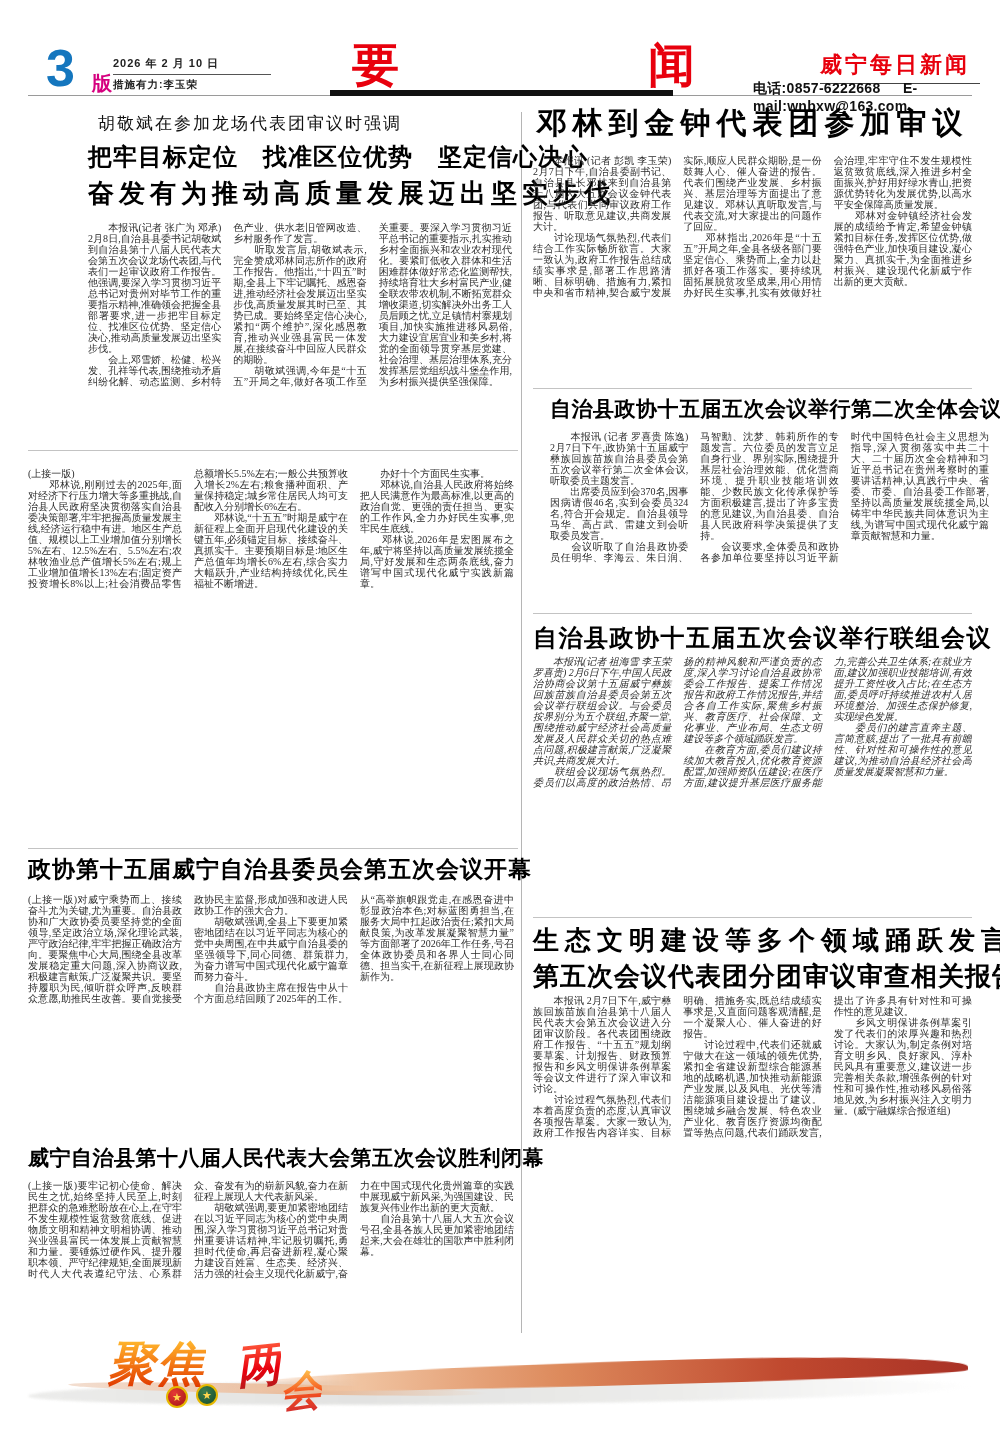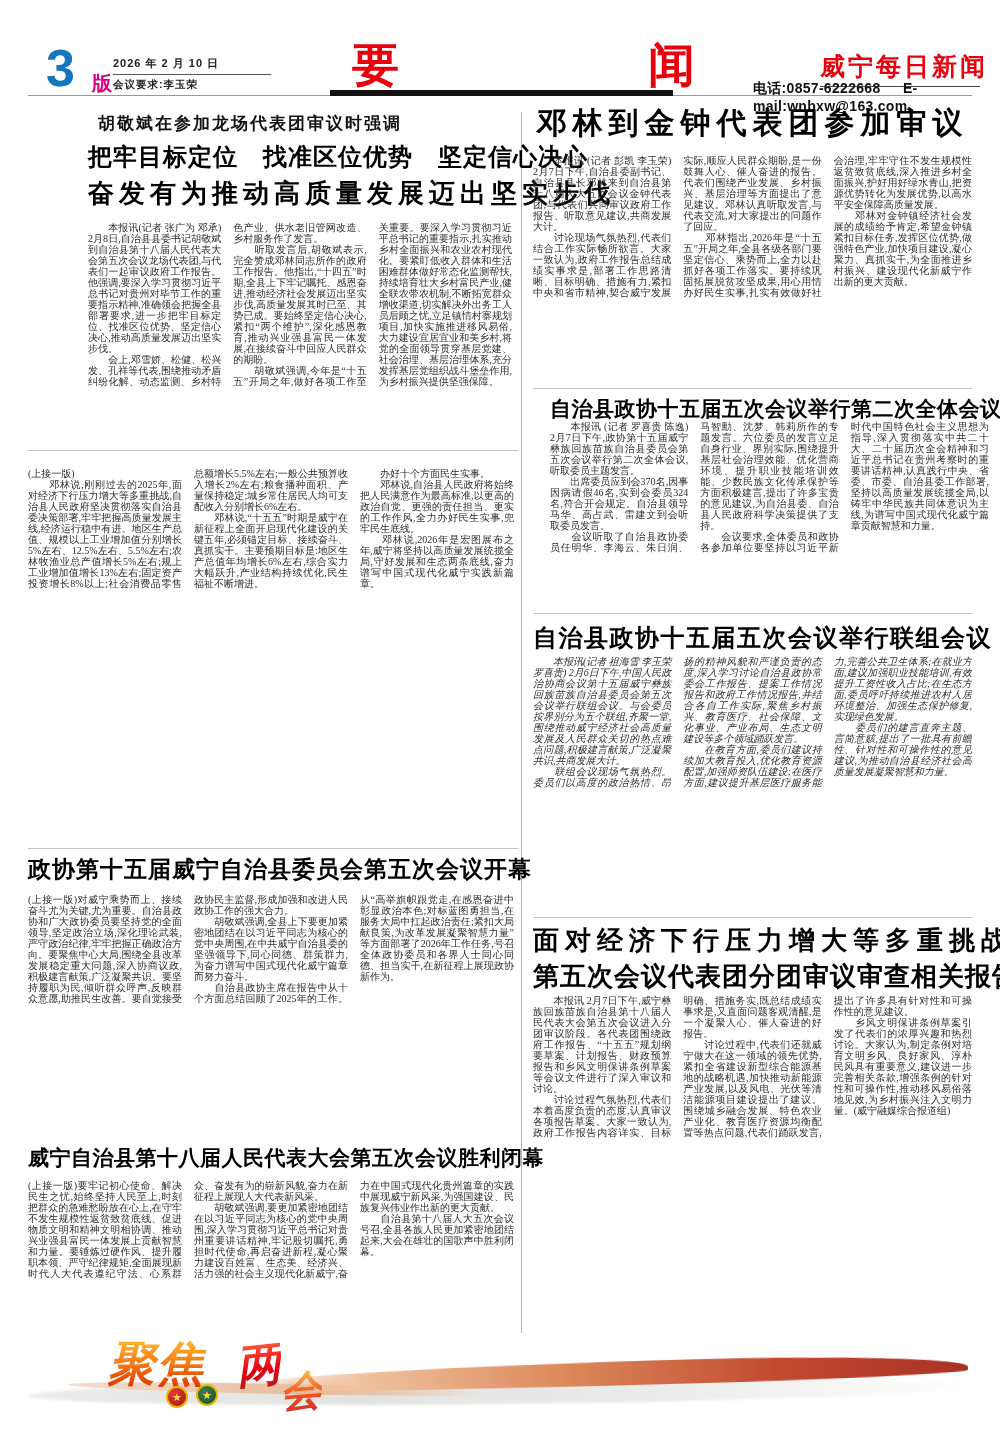--- a/index.html
+++ b/index.html
@@ -16,7 +16,7 @@
   .dateblock .rule{border-bottom:1.5px solid #555;margin:3px 0 3px 0;width:158px;}
   .editor{font-size:10.5px;font-weight:700;color:#222;letter-spacing:1px;}
   .secchar{font-size:47px;font-weight:900;color:#e8000d;font-family:"Liberation Serif","DejaVu Serif",serif;line-height:1;}
-  .papername{font-size:25px;font-weight:900;color:#e8000d;letter-spacing:3px;font-family:"Liberation Serif","DejaVu Serif",serif;}
+  .papername{font-size:22px;font-weight:900;color:#e8000d;letter-spacing:3px;font-family:"Liberation Serif","DejaVu Serif",serif;}
   .paperrule{border-bottom:1px solid #444;width:160px;margin-top:3px;}
   .contact{font-size:14px;color:#111;font-weight:700;letter-spacing:.3px;}
   .headrule-thin{height:1px;background:#9a9a9a;}

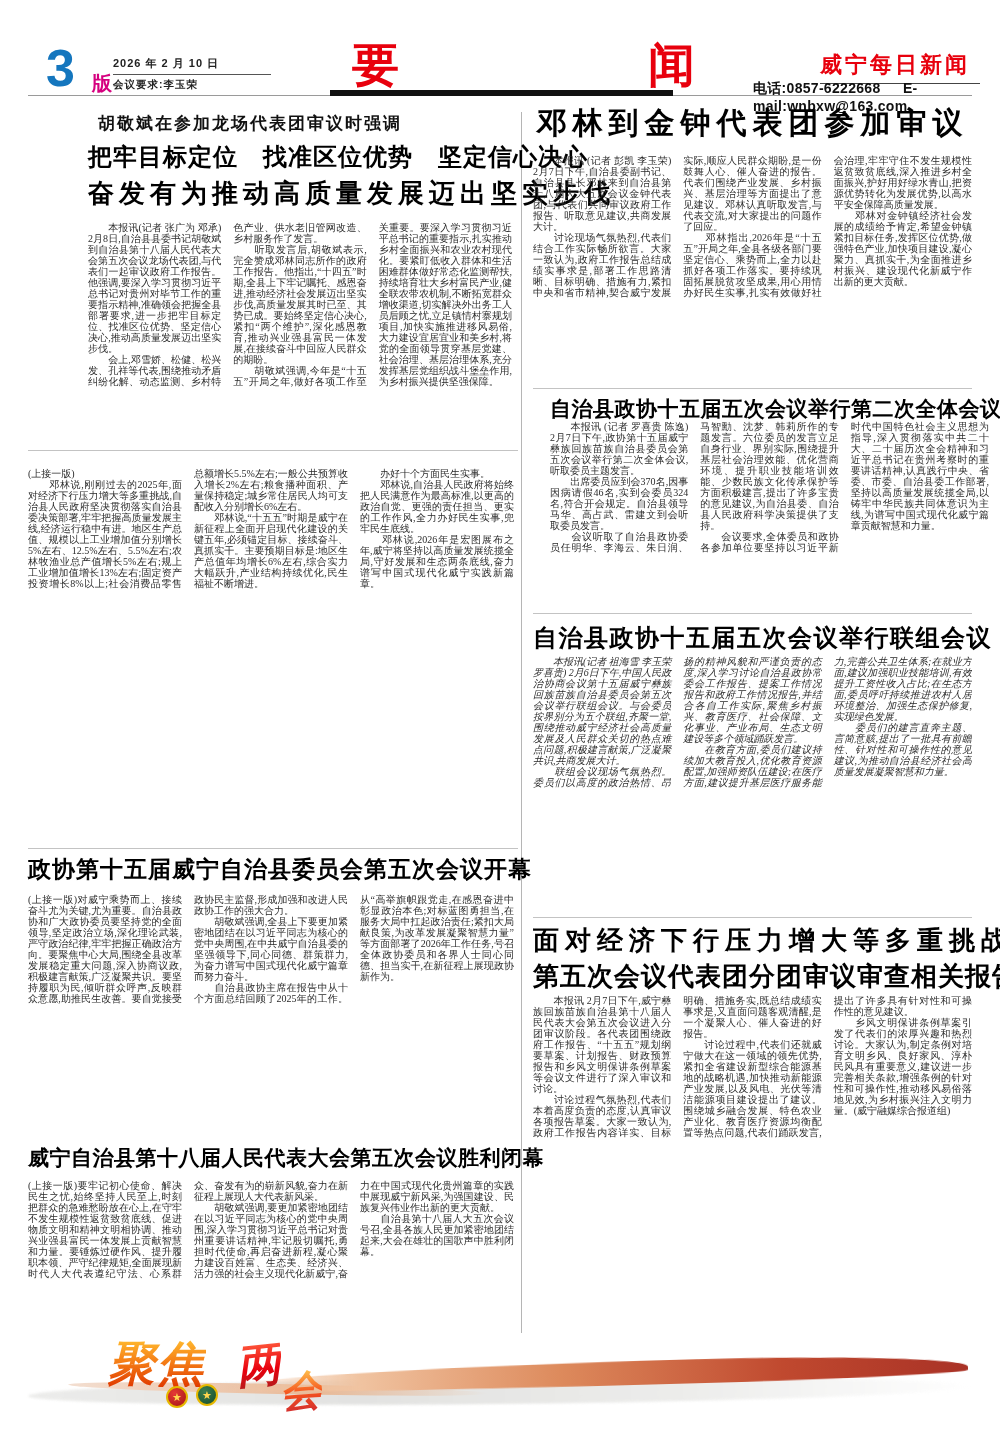--- a/index.html
+++ b/index.html
@@ -84,7 +84,7 @@
   <div class="abs dateblock" style="left:113px;top:56px;">
     <div>2026 年 2 月 10 日</div>
     <div class="rule"></div>
-    <div class="editor">会议要求:李玉荣</div>
+    <div class="editor">措施有力:李玉荣</div>
   </div>
 
   <div class="abs secchar" style="left:352px;top:42px;">要</div>

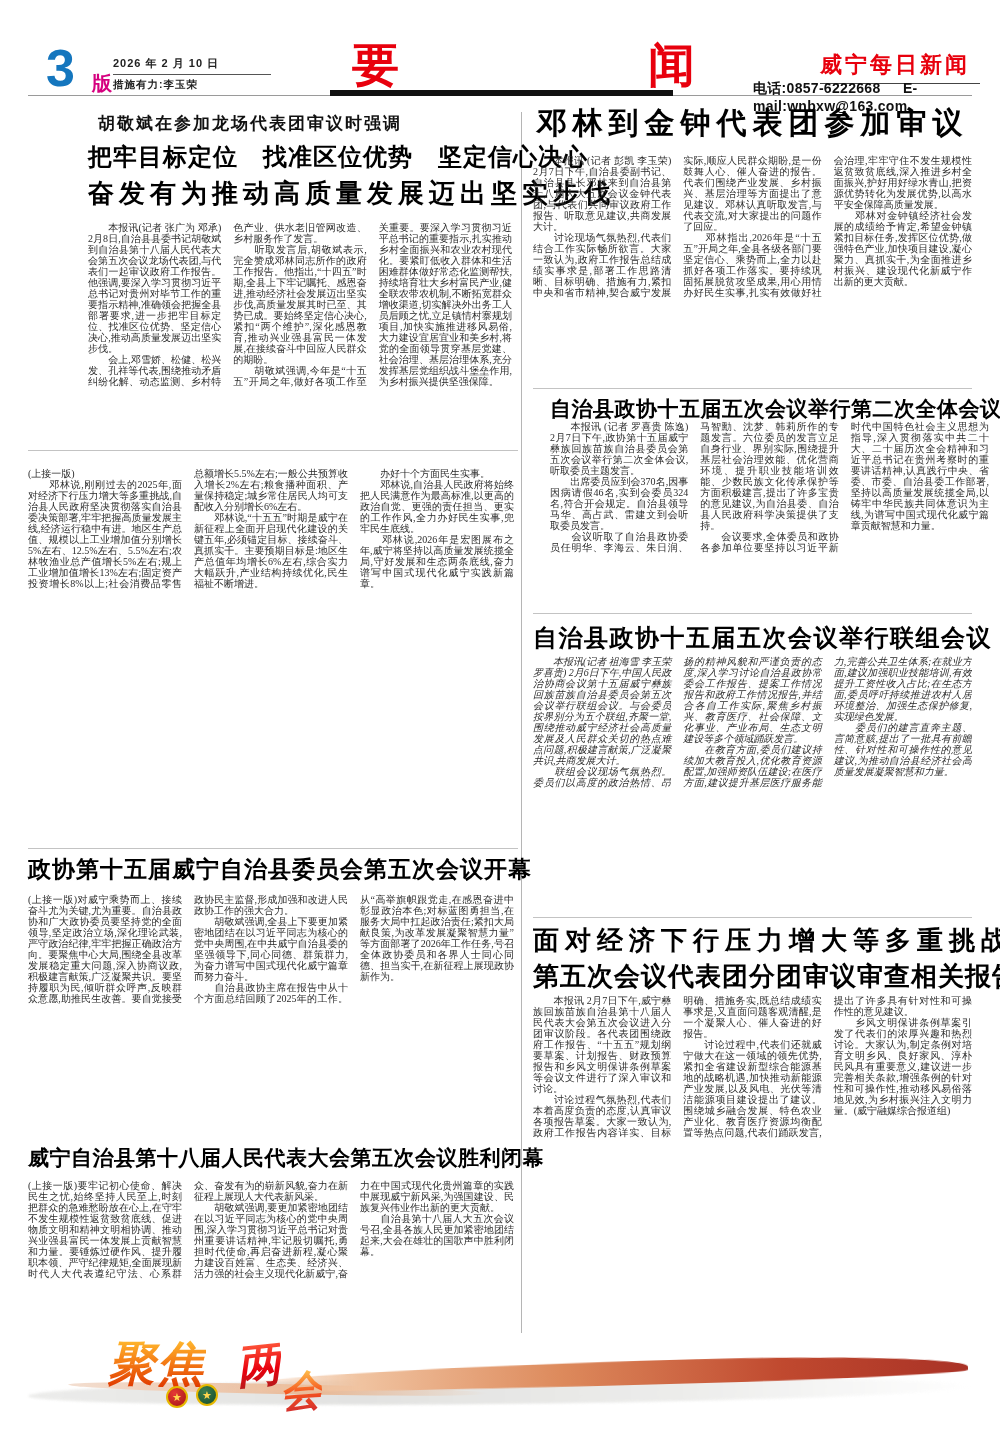--- a/index.html
+++ b/index.html
@@ -25,7 +25,7 @@
   .vdiv{width:1px;background:#b5b5b5;}
   .hline{height:1px;background:#c3c3c3;}
   
-  .kicker{font-size:17px;font-weight:700;color:#111;letter-spacing:2px;}
+  .kicker{font-size:17px;font-weight:400;color:#111;letter-spacing:2px;}
   .bigtitle{font-weight:900;color:#000;text-align:center;line-height:1.15;white-space:nowrap;}
   
   .body3{

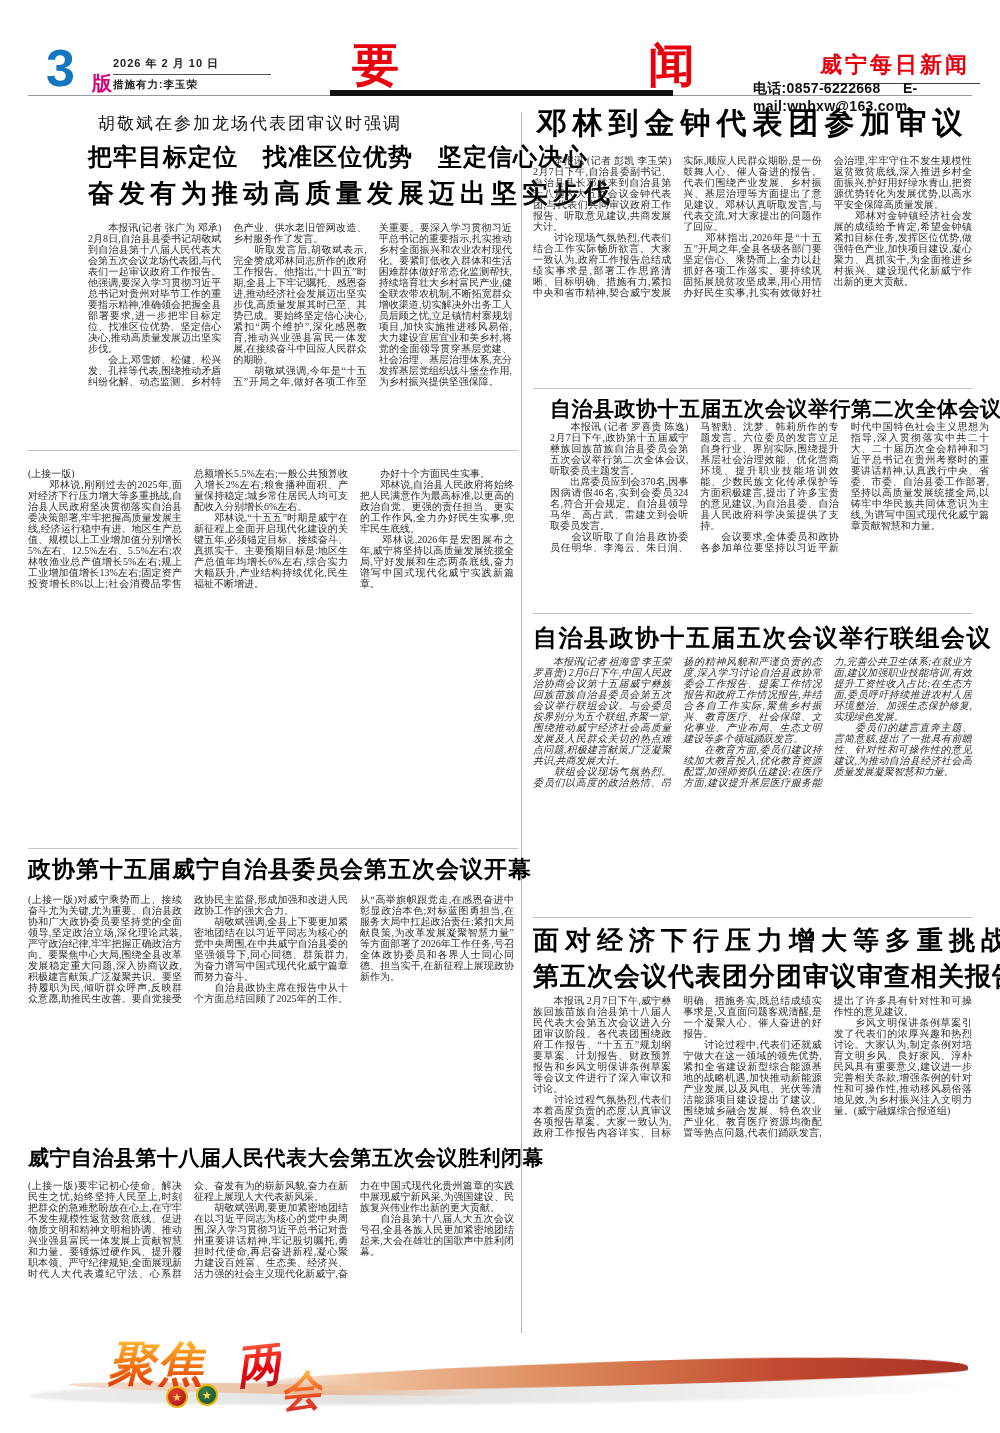--- a/index.html
+++ b/index.html
@@ -151,7 +151,7 @@
   <div class="abs hline" style="left:533px;top:388px;width:439px;"></div>
   <div class="abs" style="left:550px;top:397px;width:439px;">
     <div class="bigtitle" style="font-size:21px;letter-spacing:0.5px;">自治县政协十五届五次会议举行第二次全体会议</div>
-    <div class="body3" style="height:172px;">　　本报讯 (记者 罗喜贵 陈逸) 2月7日下午,政协第十五届威宁彝族回族苗族自治县委员会第五次会议举行第二次全体会议,听取委员主题发言。
+    <div class="body3" style="margin-top:10px;height:172px;">　　本报讯 (记者 罗喜贵 陈逸) 2月7日下午,政协第十五届威宁彝族回族苗族自治县委员会第五次会议举行第二次全体会议,听取委员主题发言。
 　　出席委员应到会370名,因事因病请假46名,实到会委员324名,符合开会规定。自治县领导马华、高占武、雷建文到会听取委员发言。
 　　会议听取了自治县政协委员任明华、李海云、朱日润、马智勳、沈梦、韩莉所作的专题发言。六位委员的发言立足自身行业、界别实际,围绕提升基层社会治理效能、优化营商环境、提升职业技能培训效能、少数民族文化传承保护等方面积极建言,提出了许多宝贵的意见建议,为自治县委、自治县人民政府科学决策提供了支持。
 　　会议要求,全体委员和政协各参加单位要坚持以习近平新时代中国特色社会主义思想为指导,深入贯彻落实中共二十大、二十届历次全会精神和习近平总书记在贵州考察时的重要讲话精神,认真践行中央、省委、市委、自治县委工作部署,坚持以高质量发展统揽全局,以铸牢中华民族共同体意识为主线,为谱写中国式现代化威宁篇章贡献智慧和力量。</div>

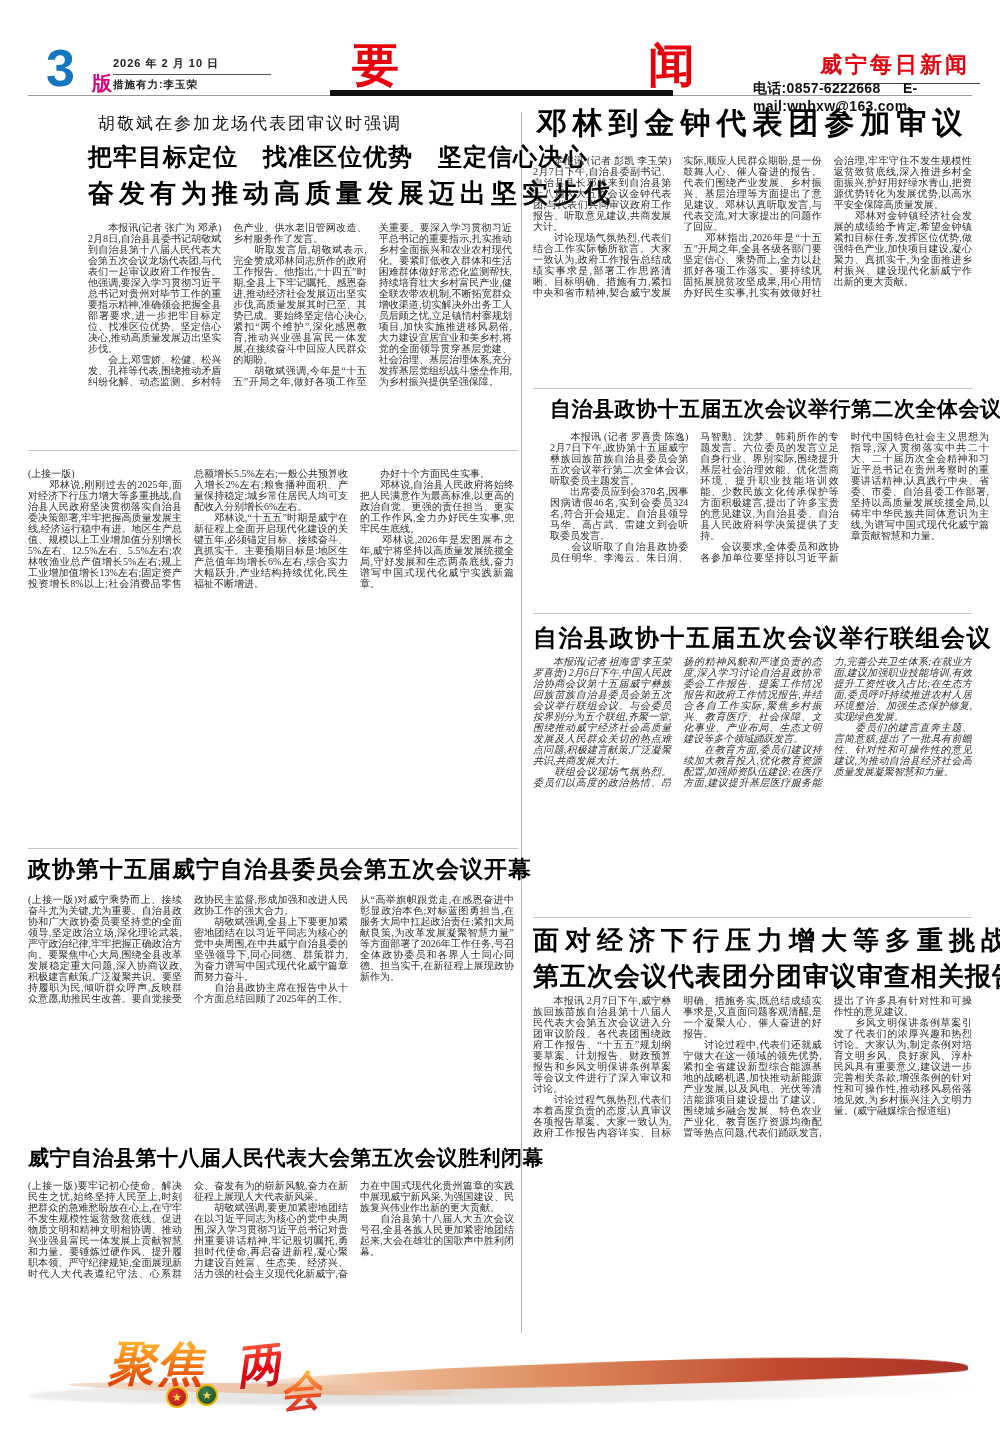--- a/index.html
+++ b/index.html
@@ -168,7 +168,7 @@
 
   <div class="abs hline" style="left:533px;top:917px;width:439px;"></div>
   <div class="abs" style="left:533px;top:926px;width:439px;">
-    <div class="bigtitle" style="font-size:26px;letter-spacing:6px;">面对经济下行压力增大等多重挑战</div>
+    <div class="bigtitle" style="font-size:26px;letter-spacing:6px;">生态文明建设等多个领域踊跃发言</div>
     <div class="bigtitle" style="font-size:26px;letter-spacing:1px;margin-top:6px;">第五次会议代表团分团审议审查相关报告</div>
     <div class="body3" style="margin-top:3px;height:316px;">　　本报讯 2月7日下午,威宁彝族回族苗族自治县第十八届人民代表大会第五次会议进入分团审议阶段。各代表团围绕政府工作报告、“十五五”规划纲要草案、计划报告、财政预算报告和乡风文明保讲条例草案等会议文件进行了深入审议和讨论。
 　　讨论过程气氛热烈,代表们本着高度负责的态度,认真审议各项报告草案。大家一致认为,政府工作报告内容详实、目标明确、措施务实,既总结成绩实事求是,又直面问题客观清醒,是一个凝聚人心、催人奋进的好报告。

